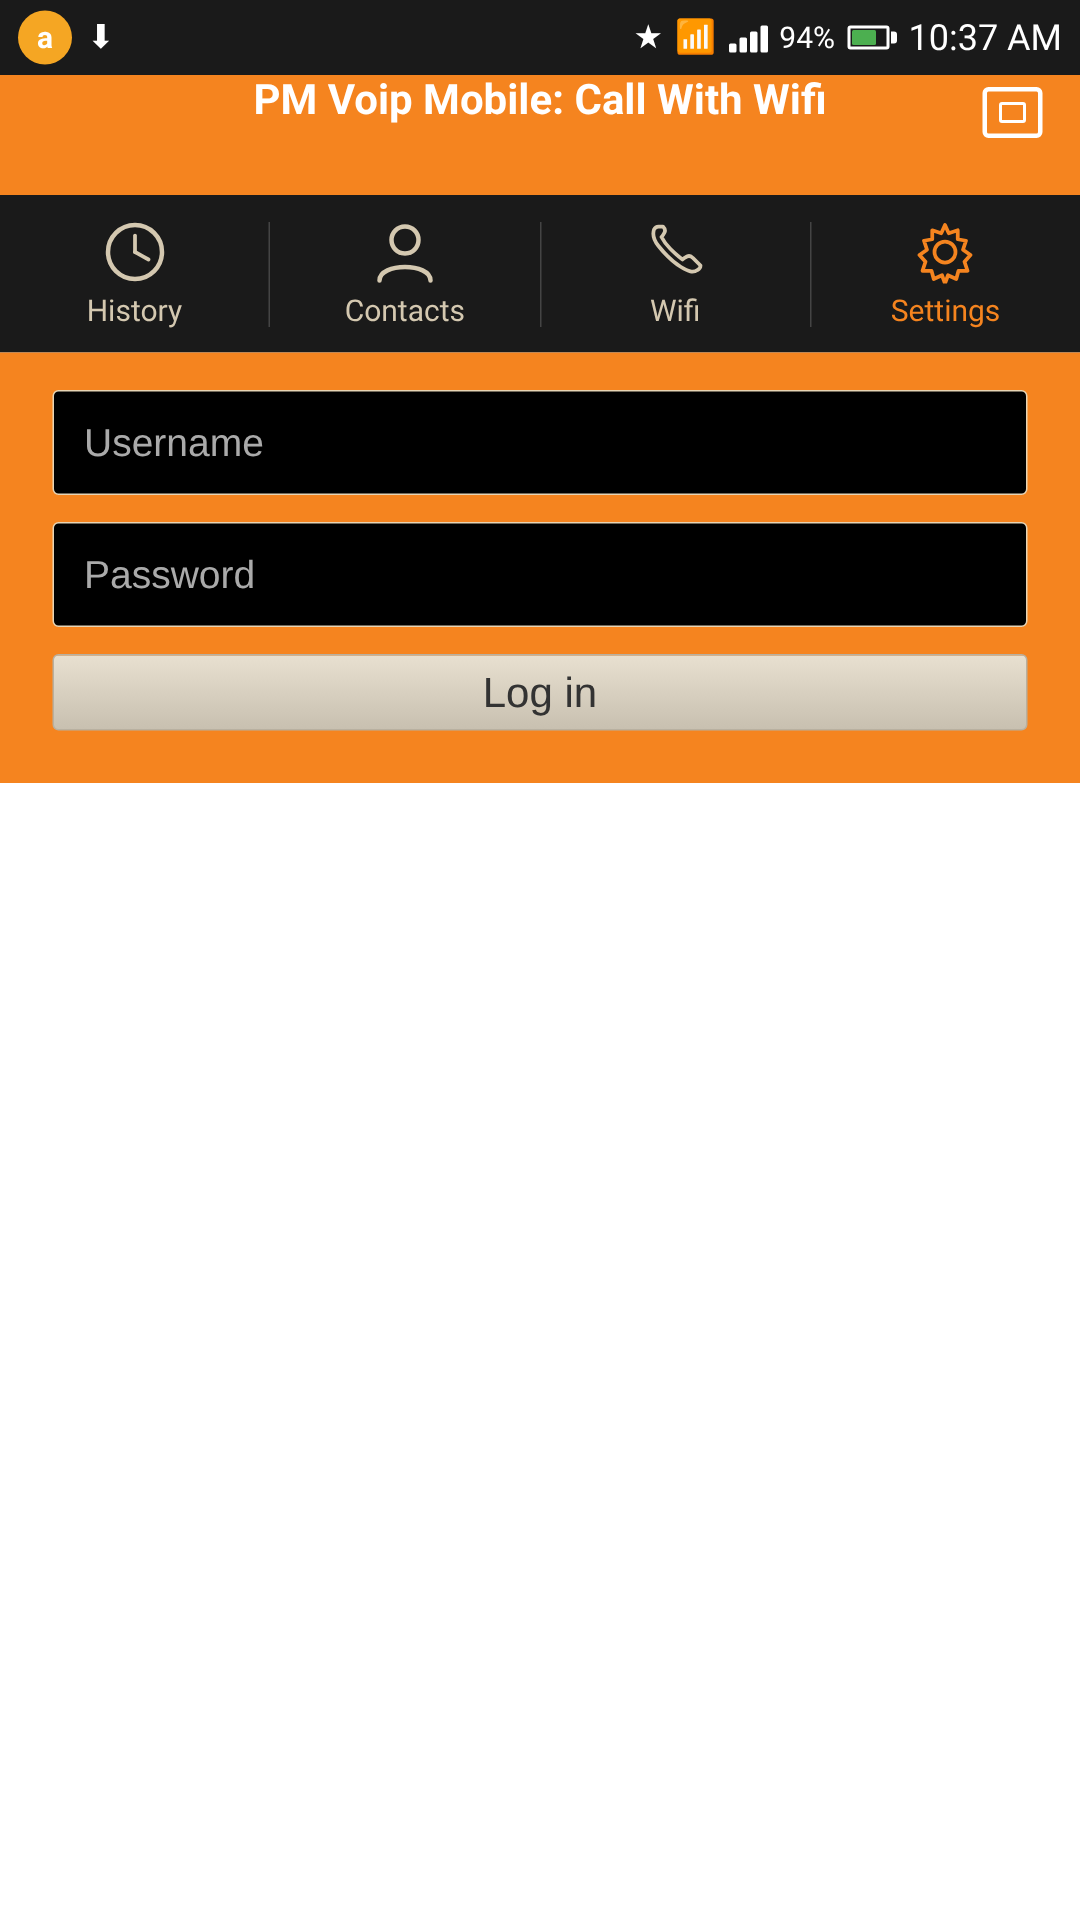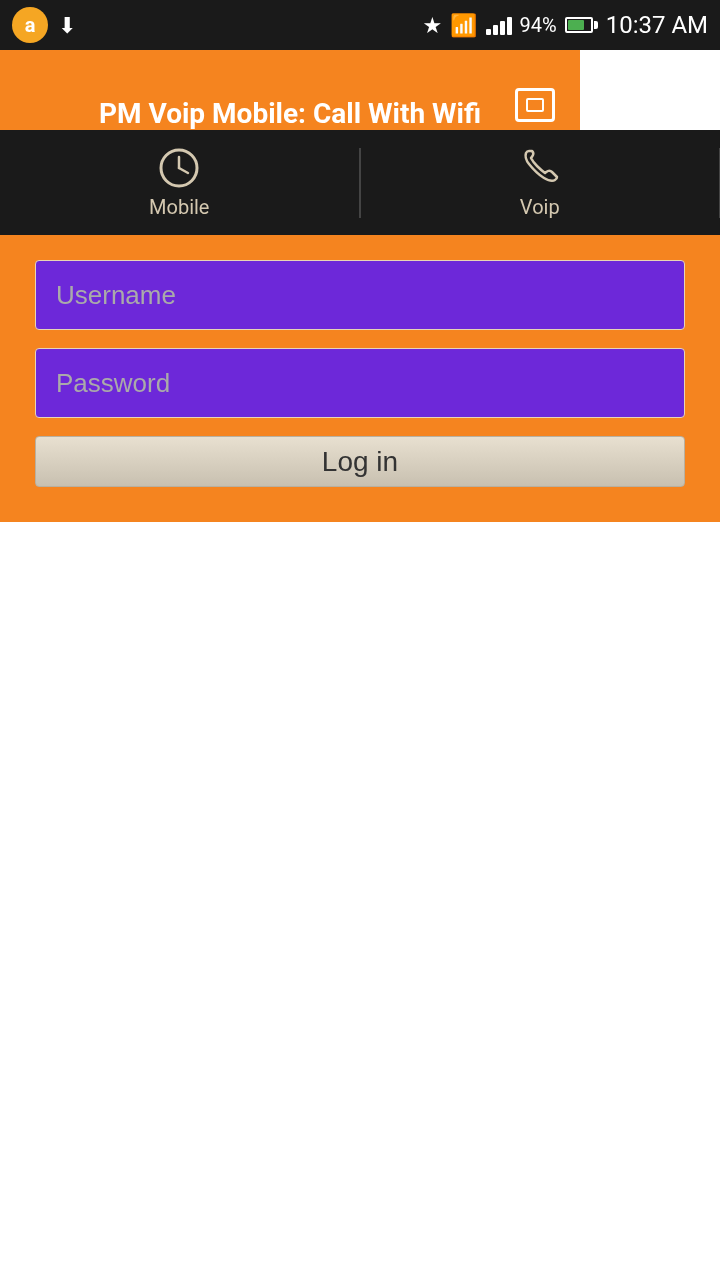--- a/index.html
+++ b/index.html
@@ -115,11 +115,11 @@
 
     
     #app-header {
-      width: 580px;
+      width: 720px;
       height: 80px;
       background: #f5841f;
       display: flex;
-      align-items: flex-end;
+      align-items: flex-start;
       justify-content: space-between;
       padding: 0 20px;
     }

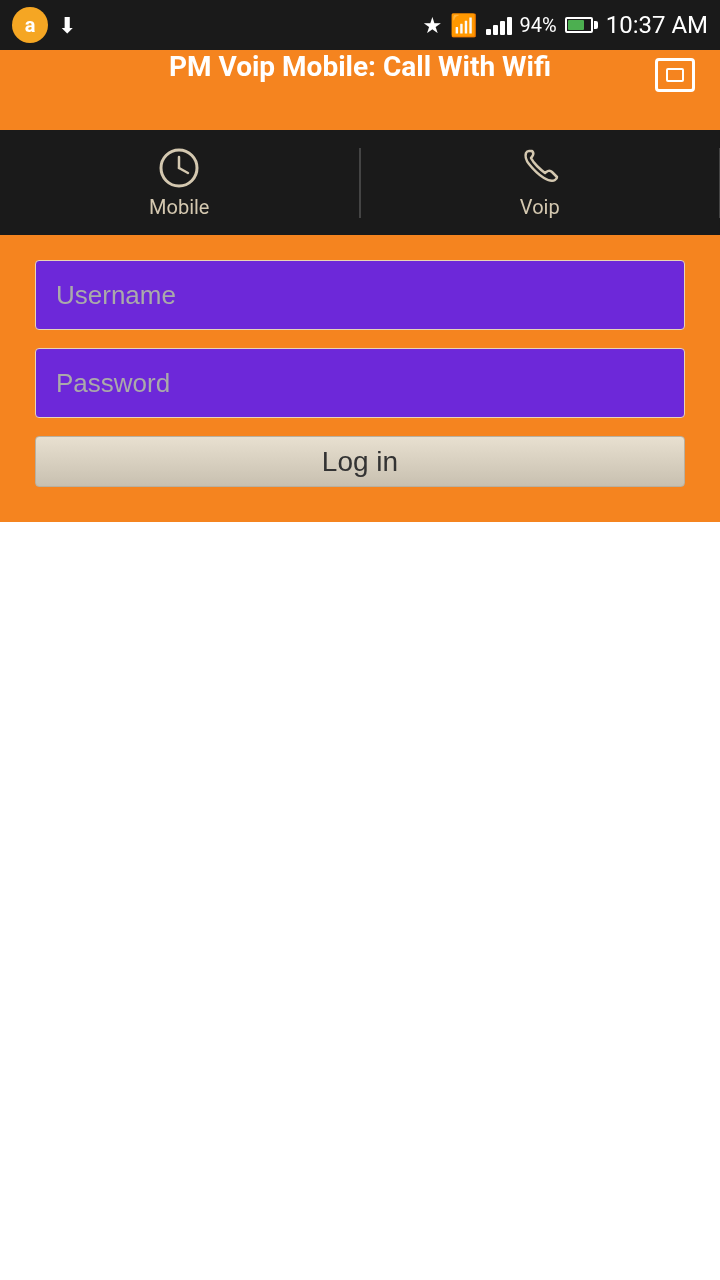--- a/index.html
+++ b/index.html
@@ -312,7 +312,7 @@
       <line x1="21" y1="21" x2="21" y2="10" stroke="#d4c8b0" stroke-width="2.5" stroke-linecap="round"></line>
       <line x1="21" y1="21" x2="30" y2="26" stroke="#d4c8b0" stroke-width="2.5" stroke-linecap="round"></line>
     </svg>
-    <span class="nav-tab-label">Mobile</span>
+    <span class="nav-tab-label">History</span>
   </div>
 
   <div class="tab-divider"></div>

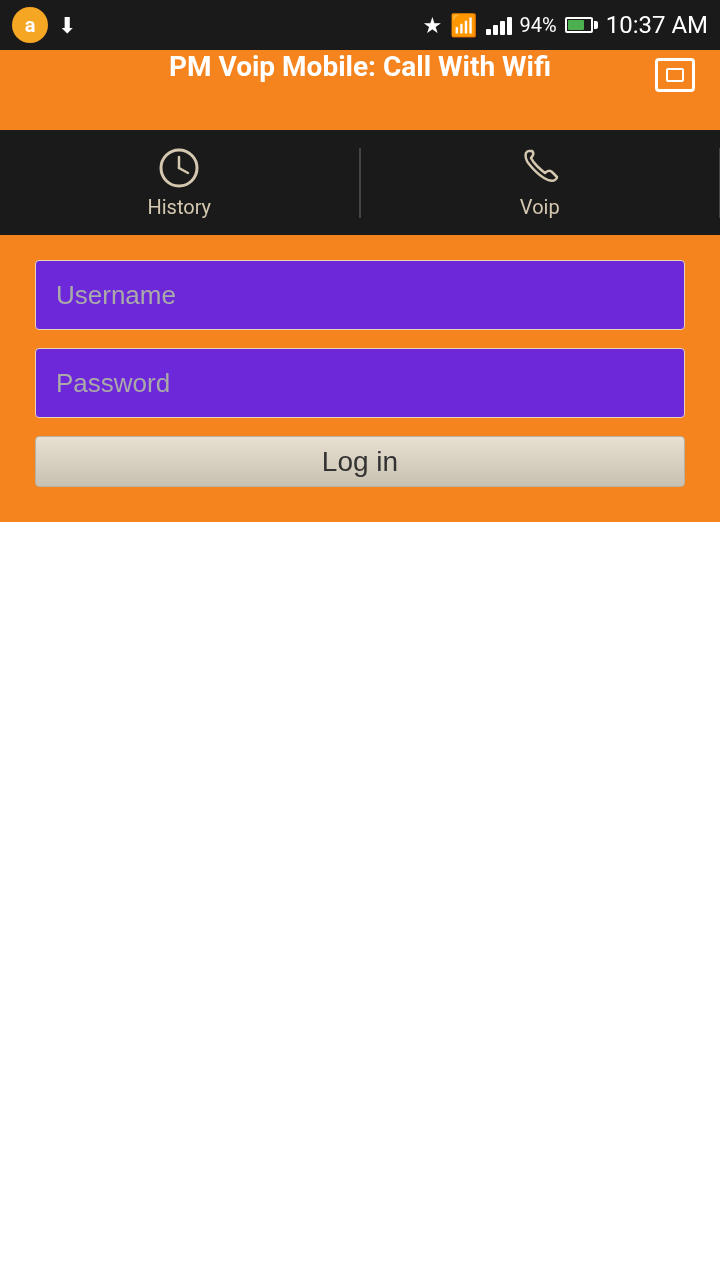--- a/index.html
+++ b/index.html
@@ -317,6 +317,13 @@
 
   <div class="tab-divider"></div>
 
+  <div class="nav-tab">
+    <svg class="person-svg" viewBox="0 0 38 42" fill="none" xmlns="http://www.w3.org/2000/svg">
+      <circle cx="19" cy="13" r="9" stroke="#d4c8b0" stroke-width="3" fill="none"></circle>
+      <path d="M2 40 C2 28 36 28 36 40" stroke="#d4c8b0" stroke-width="3" fill="none" stroke-linecap="round"></path>
+    </svg>
+    <span class="nav-tab-label">Contacts</span>
+  </div>
 
   <div class="tab-divider"></div>
 

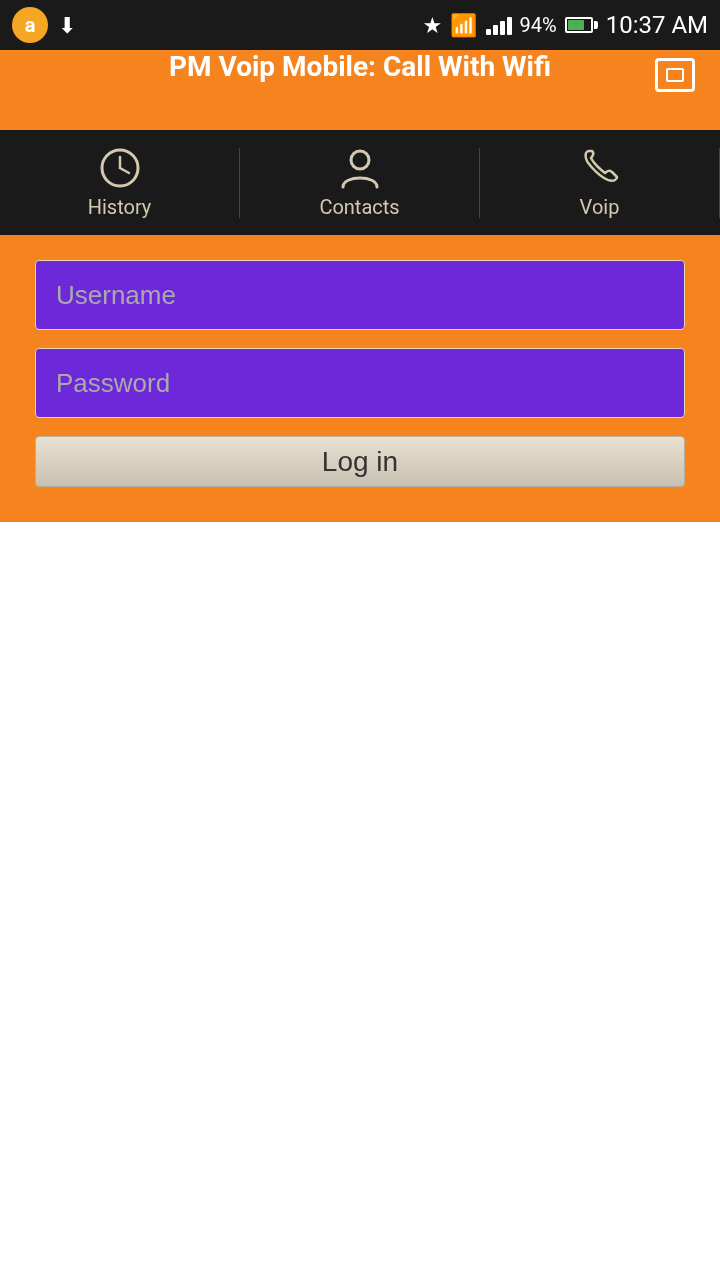--- a/index.html
+++ b/index.html
@@ -331,7 +331,7 @@
     <svg class="phone-svg" viewBox="0 0 38 42" fill="none" xmlns="http://www.w3.org/2000/svg">
       <path d="M8 4 C8 4 6 4 5 6 C4 9 4 12 8 17 C12 22 18 28 23 31 C28 34 31 35 34 33 C36 32 36 30 36 30 L31 25 C31 25 29 23 27 24 C25 25 24 26 24 26 C24 26 20 23 16 19 C12 15 10 11 10 11 C10 11 11 10 12 8 C13 6 11 4 11 4 Z" stroke="#d4c8b0" stroke-width="2.5" fill="none" stroke-linecap="round" stroke-linejoin="round"></path>
     </svg>
-    <span class="nav-tab-label">Voip</span>
+    <span class="nav-tab-label">Wifi</span>
   </div>
 
   <div class="tab-divider"></div>

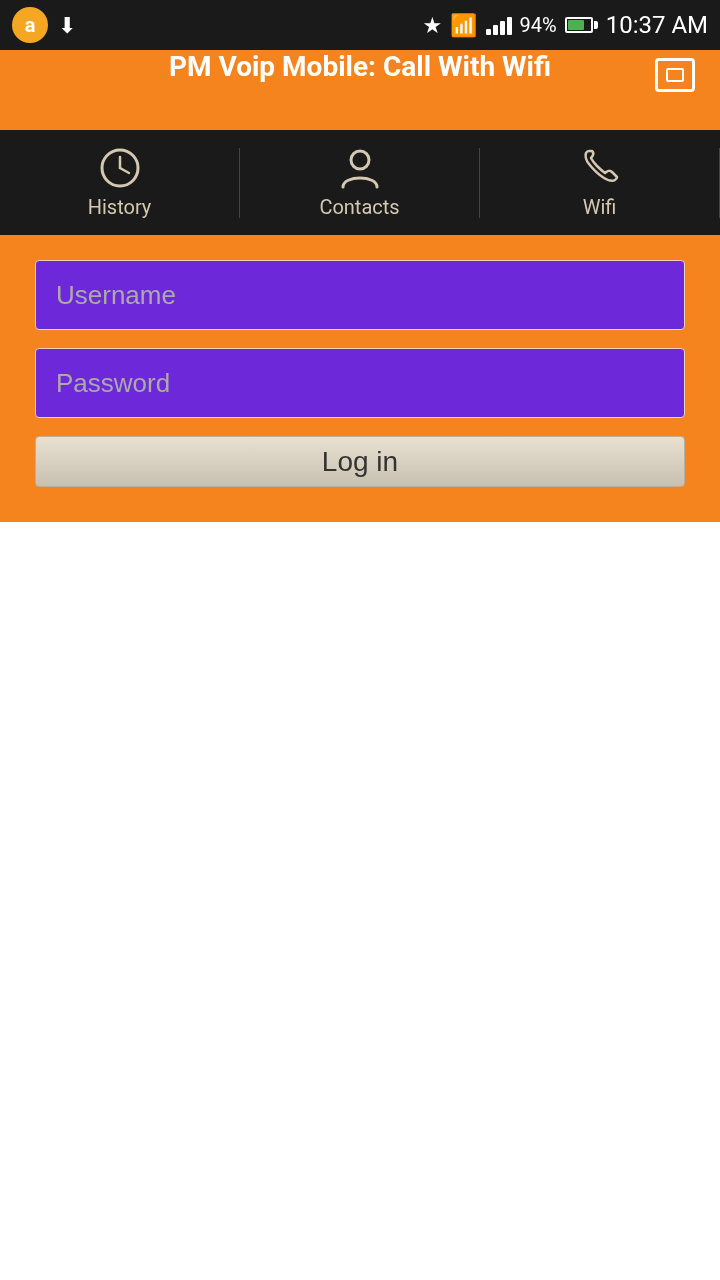--- a/index.html
+++ b/index.html
@@ -336,6 +336,13 @@
 
   <div class="tab-divider"></div>
 
+  <div class="nav-tab active">
+    <svg class="gear-svg" viewBox="0 0 42 42" fill="none" xmlns="http://www.w3.org/2000/svg">
+      <circle cx="21" cy="21" r="7" stroke="#f5841f" stroke-width="2.5" fill="none"></circle>
+      <path d="M21 3 L23.5 8.5 L29.5 6.5 L29.5 12.5 L35 13.5 L33 19.5 L38 23 L34 27.5 L36 33.5 L30 33.5 L28.5 39 L23 36.5 L21 42 L19 36.5 L13.5 39 L12 33.5 L6 33.5 L8 27.5 L4 23 L9 19.5 L7 13.5 L12.5 12.5 L12.5 6.5 L18.5 8.5 Z" stroke="#f5841f" stroke-width="2.5" fill="none" stroke-linejoin="round"></path>
+    </svg>
+    <span class="nav-tab-label">Settings</span>
+  </div>
 
 </div>
 

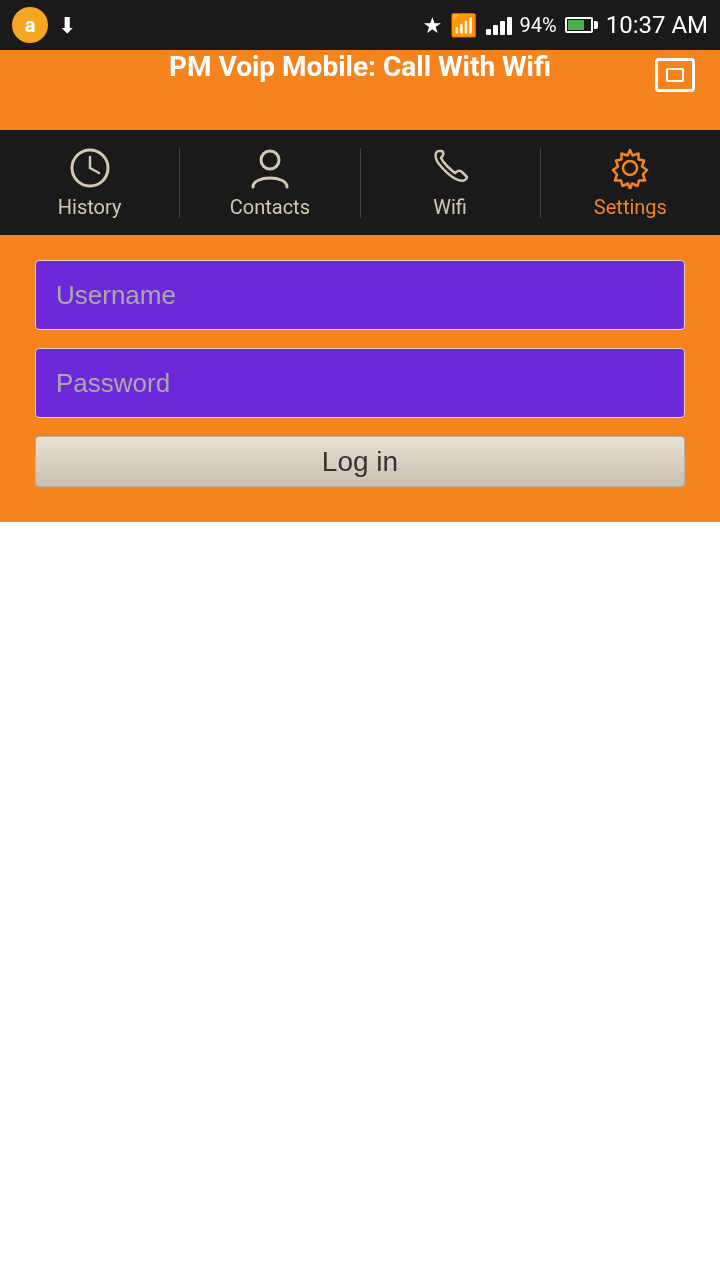--- a/index.html
+++ b/index.html
@@ -205,7 +205,7 @@
     .form-input {
       width: 100%;
       height: 70px;
-      background: #6d28d9;
+      background: #000000;
       border: 1px solid #e8d5b5;
       border-radius: 4px;
       font-size: 26px;

